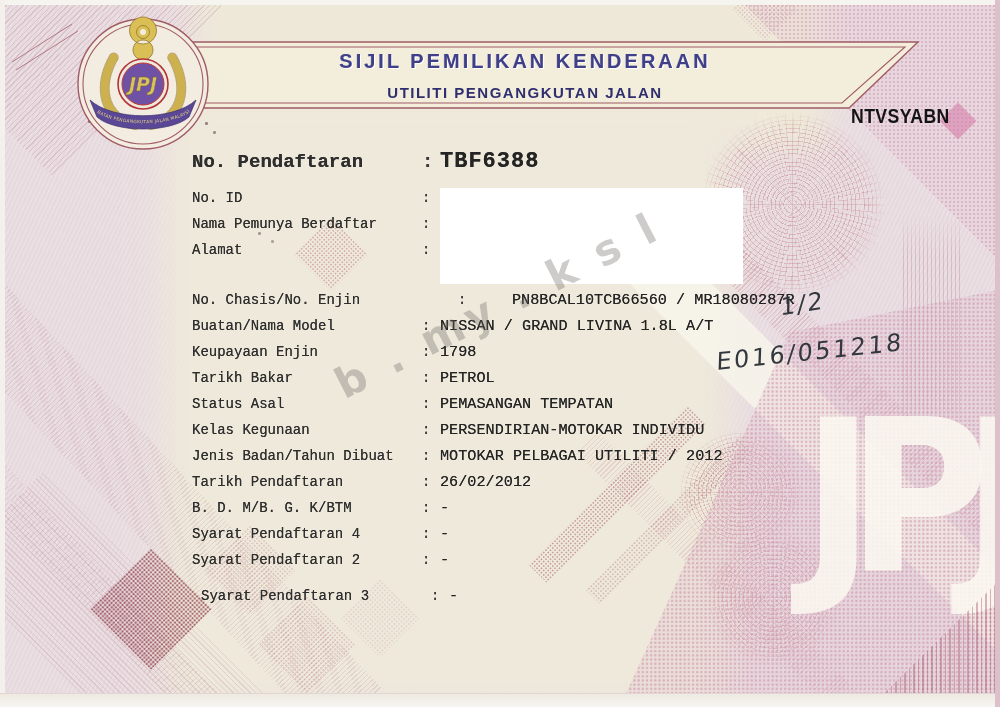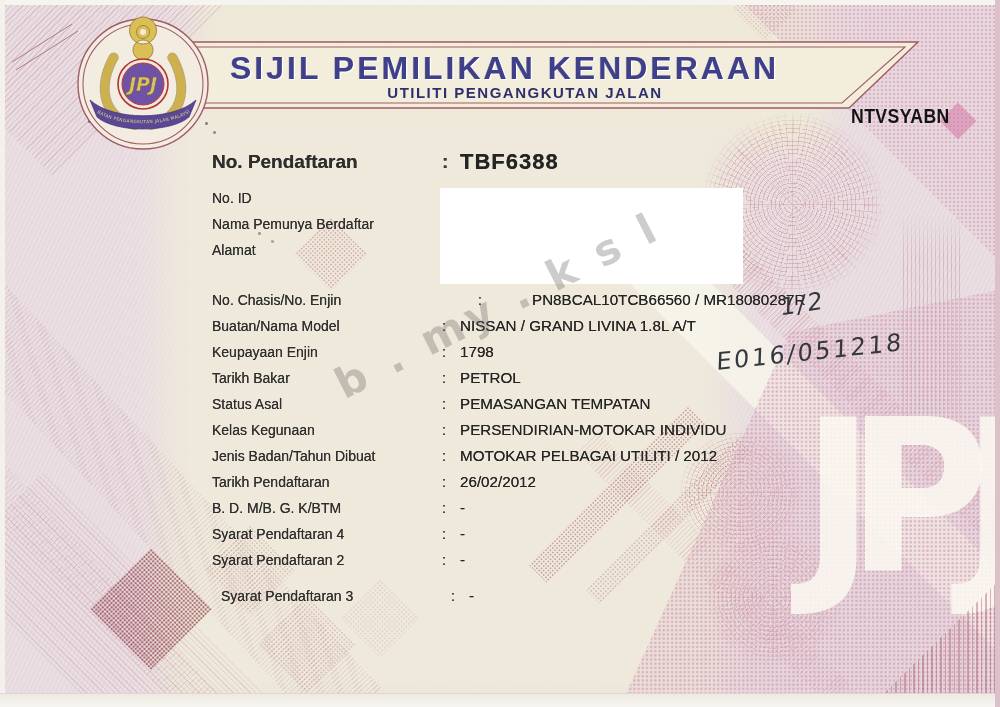--- a/index.html
+++ b/index.html
@@ -74,7 +74,7 @@
 
   
   .band-svg{left:0;top:0;width:1000px;height:165px;}
-  .title{left:230px;top:50px;width:590px;font-weight:bold;font-size:32px;letter-spacing:3px;
+  .title{left:230px;top:50px;width:590px;text-align:center;font-weight:bold;font-size:20px;letter-spacing:3px;
     color:#40408a;text-shadow:1.2px 1.2px 0 rgba(255,255,255,.95), -0.5px -0.5px 0 rgba(80,80,140,.35);}
   .subtitle{left:230px;top:84px;width:590px;text-align:center;font-weight:bold;font-size:15px;letter-spacing:1.5px;color:#2f2f70;}
   .serial{left:851px;top:104px;font-family:"Liberation Sans",sans-serif;font-weight:bold;font-size:21px;color:#141414;

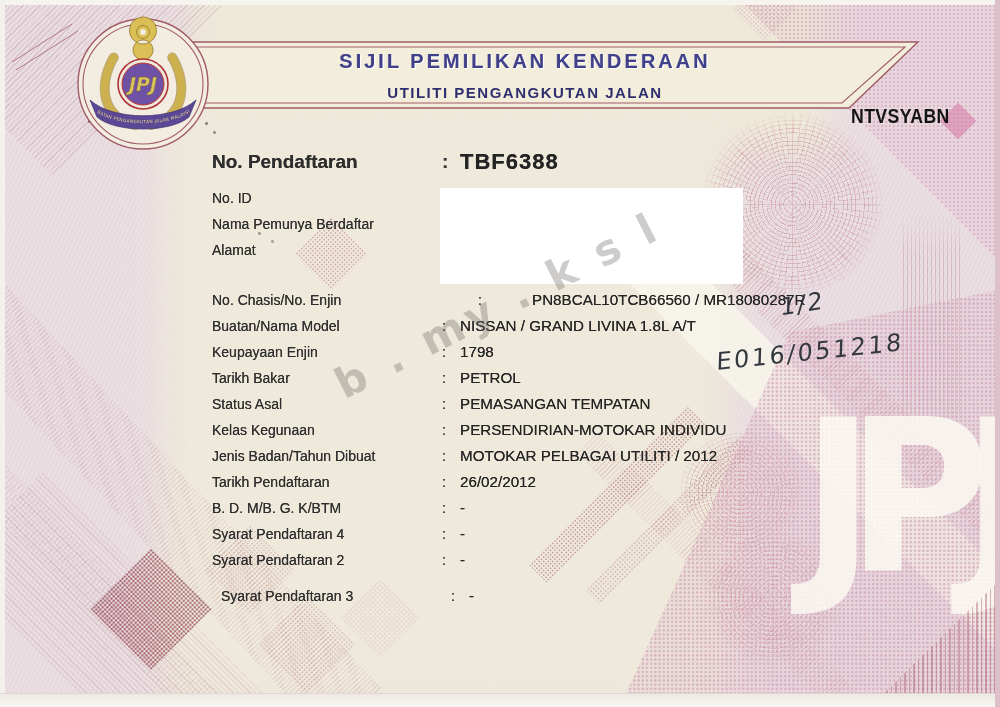--- a/index.html
+++ b/index.html
@@ -81,7 +81,7 @@
     letter-spacing:.5px;transform:scaleX(.84);transform-origin:left top;}
 
   
-  .fields{left:212px;top:150px;width:625px;font-family:Liberation Sans, sans-serif;color:#2e2e2e;}
+  .fields{left:192px;top:150px;width:625px;font-family:Liberation Mono, monospace;color:#2e2e2e;}
   .row{display:grid;grid-template-columns:230px 18px auto;font-size:14px;line-height:20px;margin-bottom:6px;
        text-shadow:0 0 .5px rgba(40,40,40,.85);}
   .row .val{color:#242424;font-size:15.2px;white-space:nowrap;}

